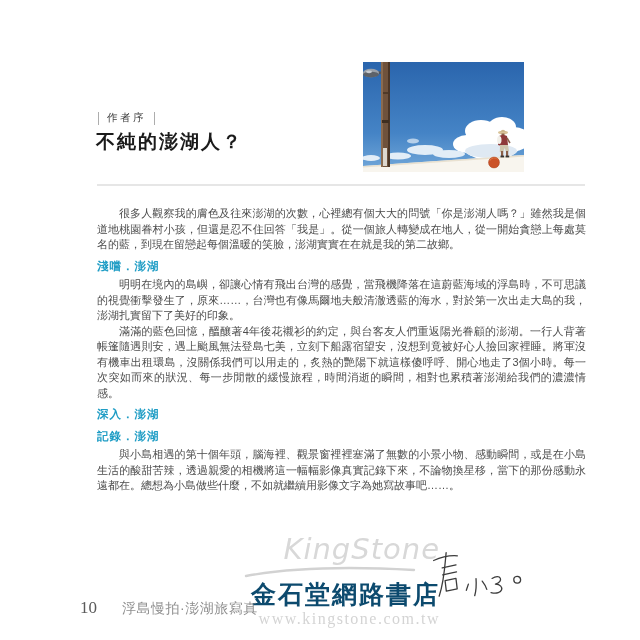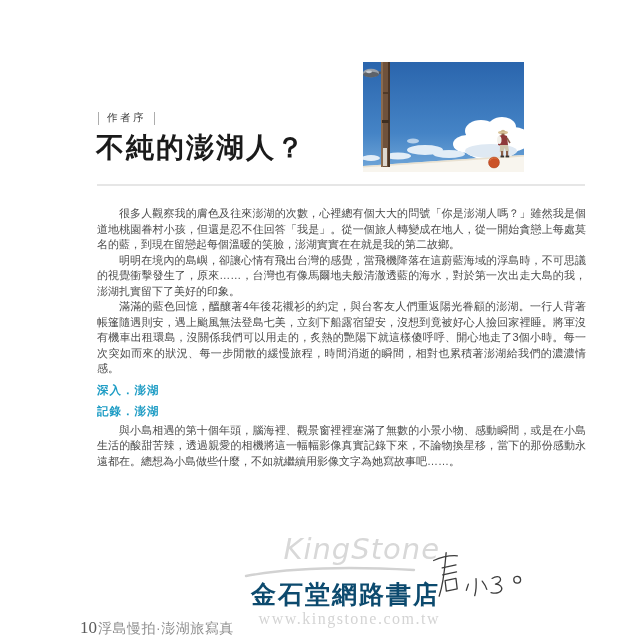--- a/index.html
+++ b/index.html
@@ -24,7 +24,7 @@
   
   .title{
     position:absolute;left:96px;top:129px;
-    font-size:28px;font-weight:bold;color:var(--title_color);
+    font-size:19px;font-weight:bold;color:var(--title_color);
     letter-spacing:2px;white-space:nowrap;
   }
   .divider{position:absolute;left:97px;top:184px;width:488px;height:2px;background:#e6e6e6;}

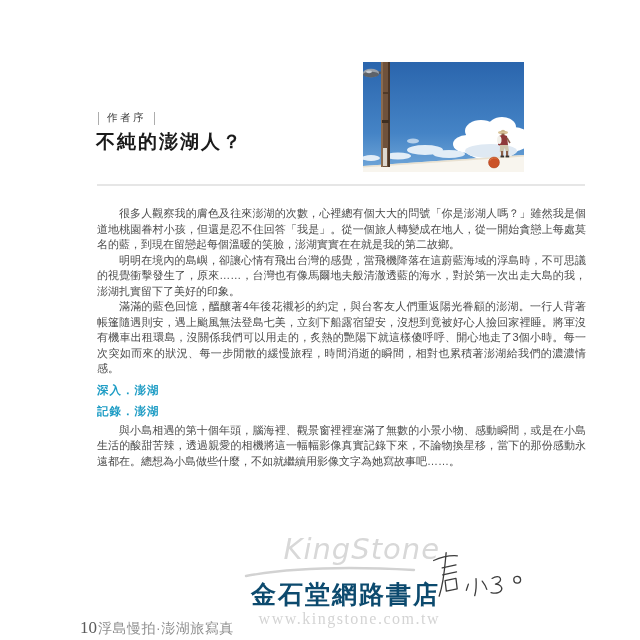--- a/index.html
+++ b/index.html
@@ -149,6 +149,7 @@
   <div class="body">
     <p>很多人觀察我的膚色及往來澎湖的次數，心裡總有個大大的問號「你是澎湖人嗎？」雖然我是個道地桃園眷村小孩，但還是忍不住回答「我是」。從一個旅人轉變成在地人，從一開始貪戀上每處莫名的藍，到現在留戀起每個溫暖的笑臉，澎湖實實在在就是我的第二故鄉。</p>
 
+    <h2>淺嚐．澎湖</h2>
     <p>明明在境內的島嶼，卻讓心情有飛出台灣的感覺，當飛機降落在這蔚藍海域的浮島時，不可思議的視覺衝擊發生了，原來……，台灣也有像馬爾地夫般清澈透藍的海水，對於第一次出走大島的我，澎湖扎實留下了美好的印象。</p>
     <p>滿滿的藍色回憶，醞釀著4年後花襯衫的約定，與台客友人們重返陽光眷顧的澎湖。一行人背著帳篷隨遇則安，遇上颱風無法登島七美，立刻下船露宿望安，沒想到竟被好心人撿回家裡睡。將軍沒有機車出租環島，沒關係我們可以用走的，炙熱的艷陽下就這樣傻呼呼、開心地走了3個小時。每一次突如而來的狀況、每一步閒散的緩慢旅程，時間消逝的瞬間，相對也累積著澎湖給我們的濃濃情感。</p>
 

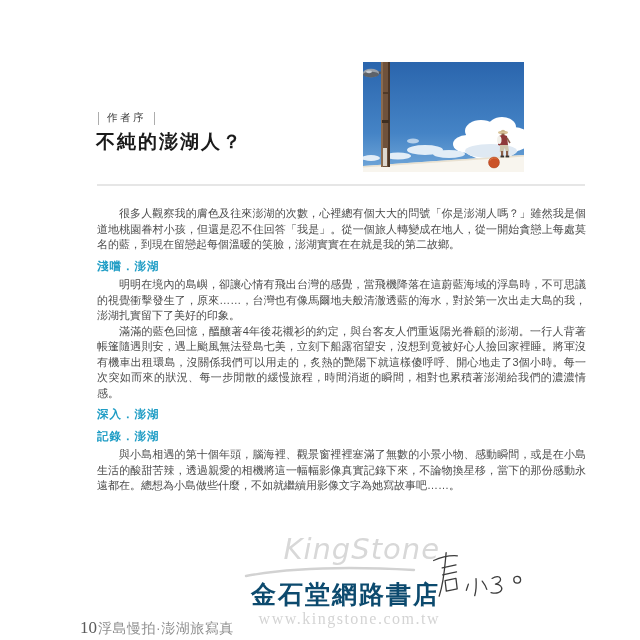--- a/index.html
+++ b/index.html
@@ -57,7 +57,7 @@
   
   .signature{position:absolute;left:424px;top:545px;width:120px;height:66px;}
   
-  .footer{position:absolute;left:80px;top:618px;display:flex;align-items:baseline;gap:1px;justify-content:center;}
+  .footer{position:absolute;left:80px;top:598px;display:flex;align-items:baseline;gap:25px;justify-content:center;}
   .footer .pnum{font-family:"Liberation Serif","DejaVu Serif",serif;font-size:17px;color:#5a5a5a;}
   .footer .btitle{font-size:14px;color:#8e8e8e;letter-spacing:0.5px;}
 </style>

